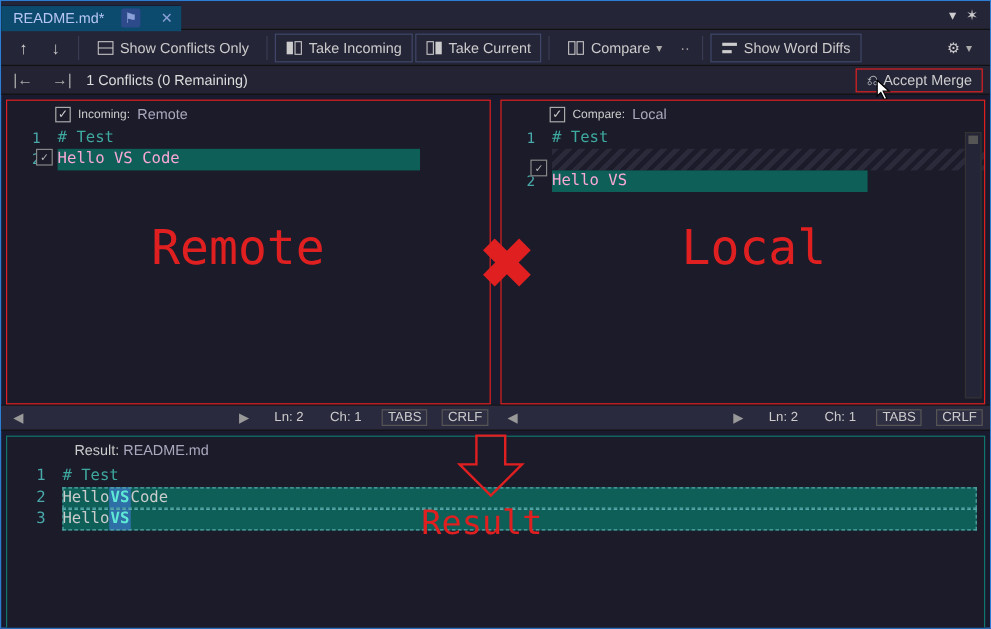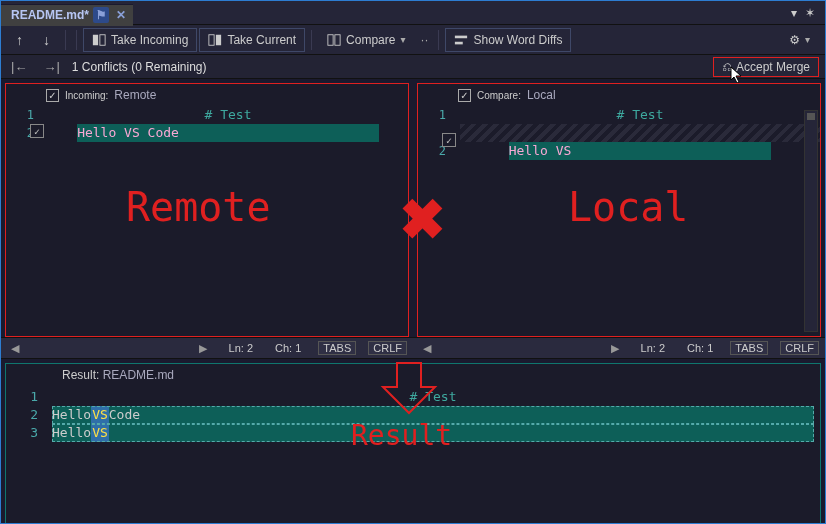--- a/index.html
+++ b/index.html
@@ -26,12 +26,11 @@
     align-items: center;
     height: 22px;
     padding: 0 4px 0 10px;
-    background: #404040;
+    background: #0c4a6e;
     border-top: 1px solid #1a1a2e;
-    gap: 4px;
+    gap: 14px;
     position: relative;
     top: 2px;
-    font-weight: bold;
   }
   .tab.active { border-top: 1px solid #1a1a2e; }
   .tab-title { color: #b7c6f3; font-size: 12px; }

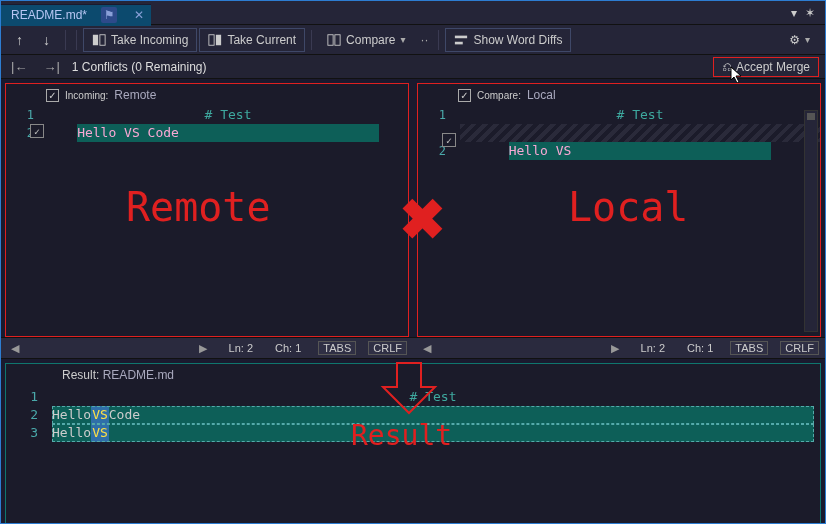--- a/index.html
+++ b/index.html
@@ -208,6 +208,13 @@
       <span class="arrow-ic">↓</span>
     </div>
   <div class="sep"></div>
+  <div class="tbtn">
+    <svg class="ic" viewBox="0 0 16 16">
+        <rect x="1" y="2" width="14" height="12" fill="none" stroke="#ccc"></rect>
+        <line x1="1" y1="8" x2="15" y2="8" stroke="#ccc"></line>
+      </svg>
+    <span>Show Conflicts Only</span>
+  </div>
   <div class="sep"></div>
   <div class="tbtn framed">
     <svg class="ic" viewBox="0 0 16 16">

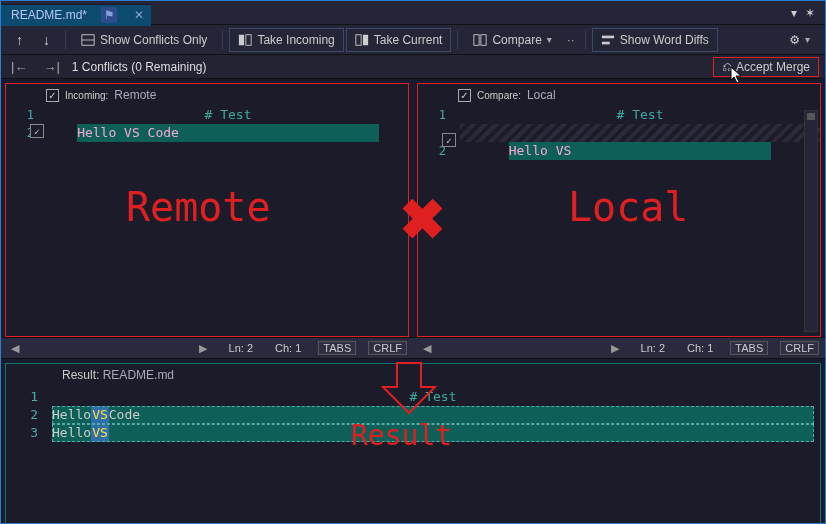--- a/index.html
+++ b/index.html
@@ -126,7 +126,7 @@
     padding-right:4px; line-height:18px;
   }
   .code-lines { position:absolute; left:42px; right:0; top:0; line-height:18px; font-size:13px; }
-  .code-line { height:18px; white-space:pre;text-align:center; }
+  .code-line { height:18px; white-space:pre; }
   .kw-comment { color:#3ea99f; }
   .sel-line { background:#0d5f58; color:#f9a8d4; display:inline-block; padding-right:200px; }
   .hatch {

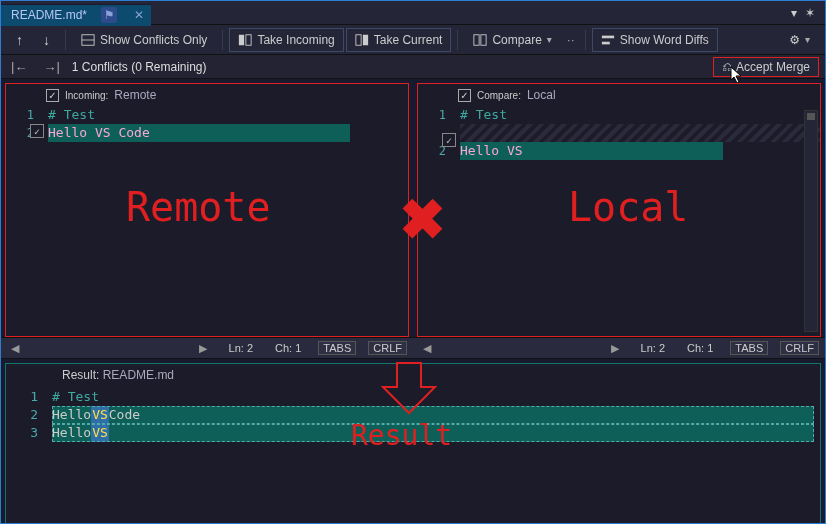--- a/index.html
+++ b/index.html
@@ -174,7 +174,7 @@
   .result-lines { position:absolute; left:46px; right:6px; }
   .hiline { background:#0d5f58; height:18px; display:flex; align-items:flex-end; }
   .dashed-box { outline:1px dashed #5aa; outline-offset:-1px; }
-  .tok-hi { background:#2f6fa8; color:#fde047; padding:0 1px; }
+  .tok-hi { background:#2f6fa8; color:#5eead4; padding:0 1px;font-weight:bold; }
 
   .arrow-down {
     position:absolute; left:378px; top:360px; pointer-events:none;

